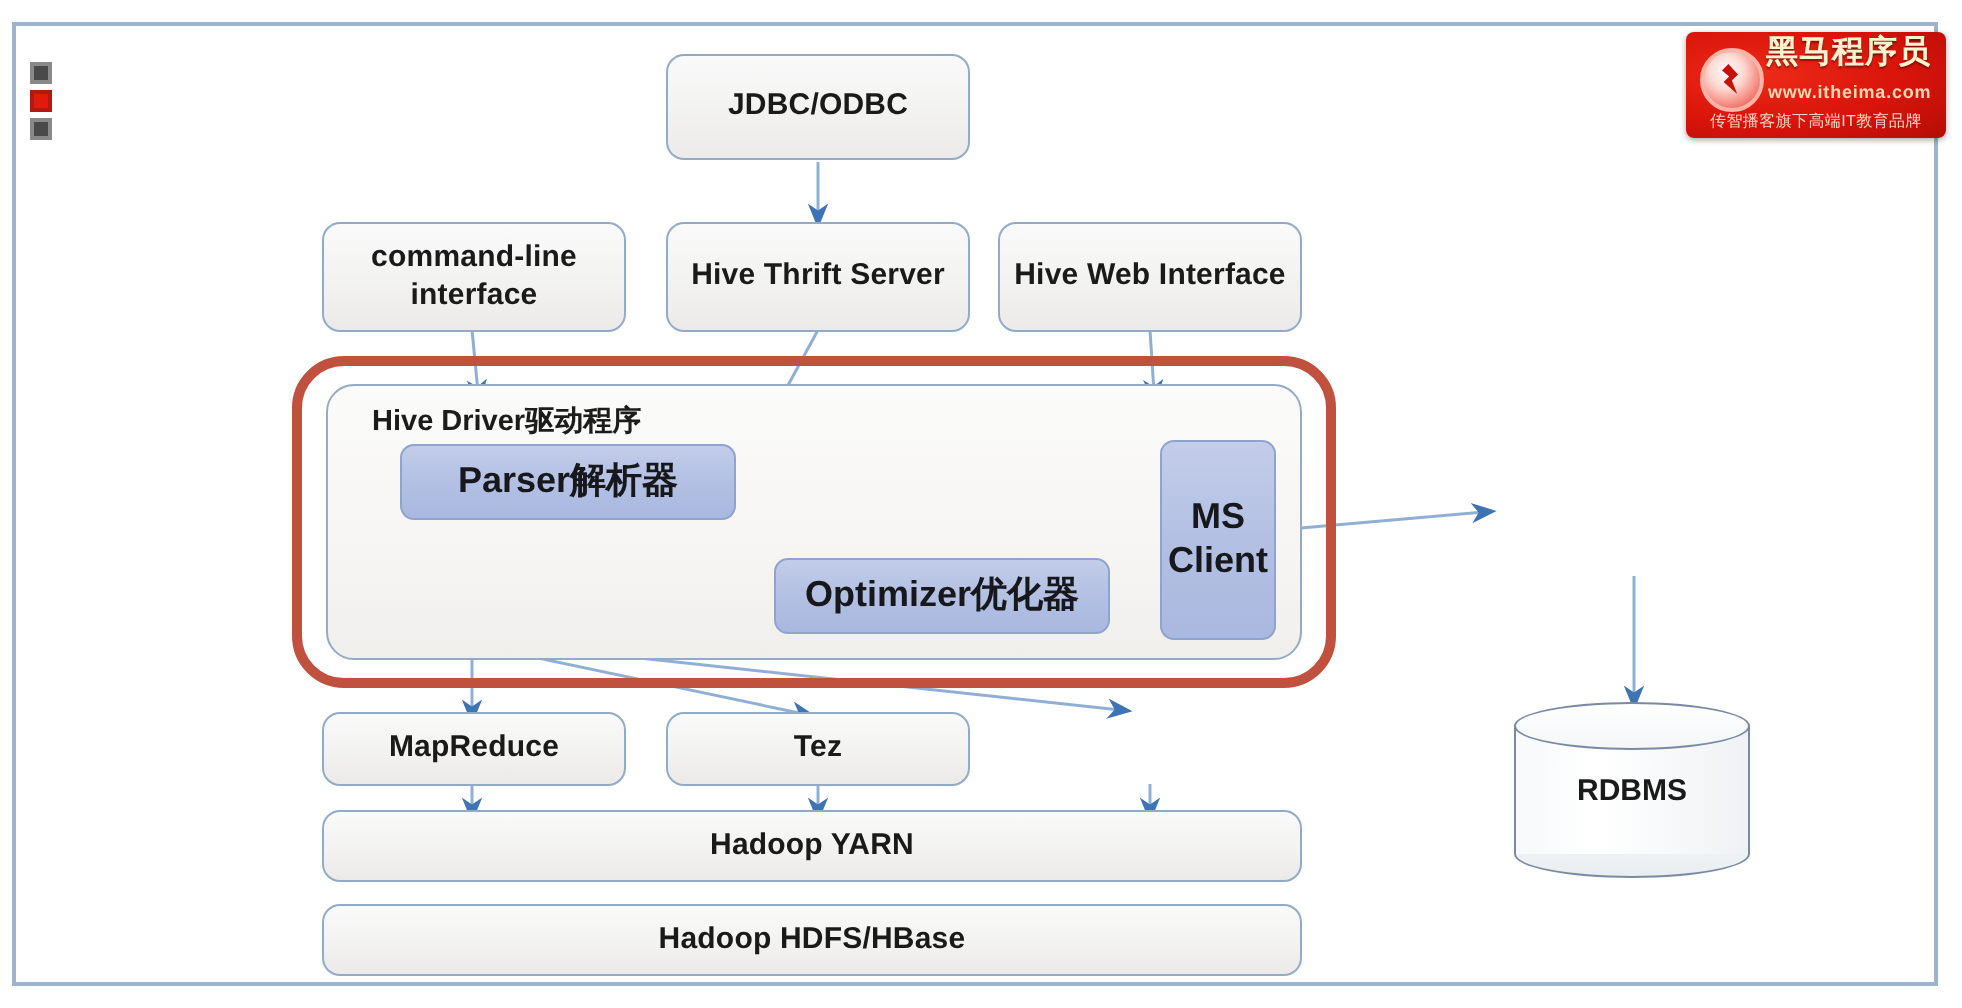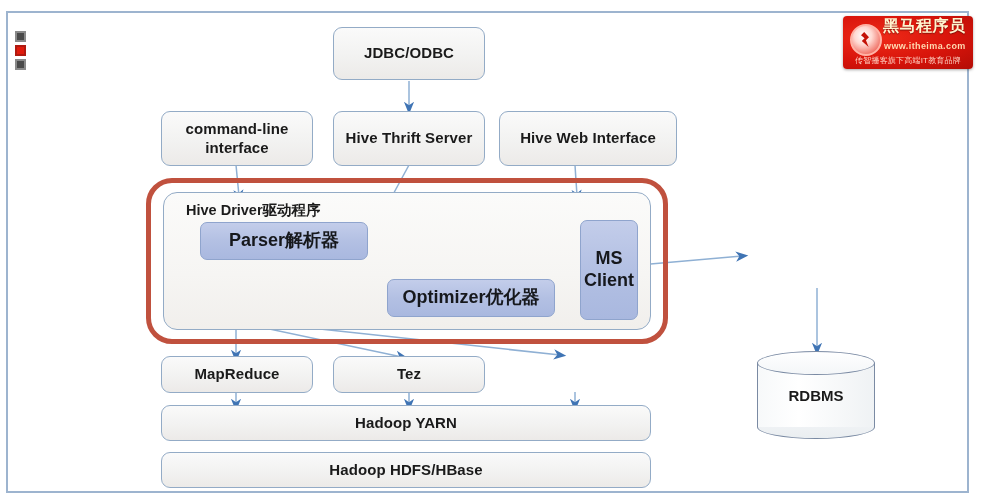--- a/index.html
+++ b/index.html
@@ -268,7 +268,7 @@
     <span class="lbl">Hive Thrift Server</span>
   </div>
 
-  <div class="node" style="left:499px; top:111px; width:178px; height:55px;">
+  <div class="node" style="left:499px; top:111px; width:152px; height:55px;">
     <span class="lbl">Hive Web Interface</span>
   </div>
 

